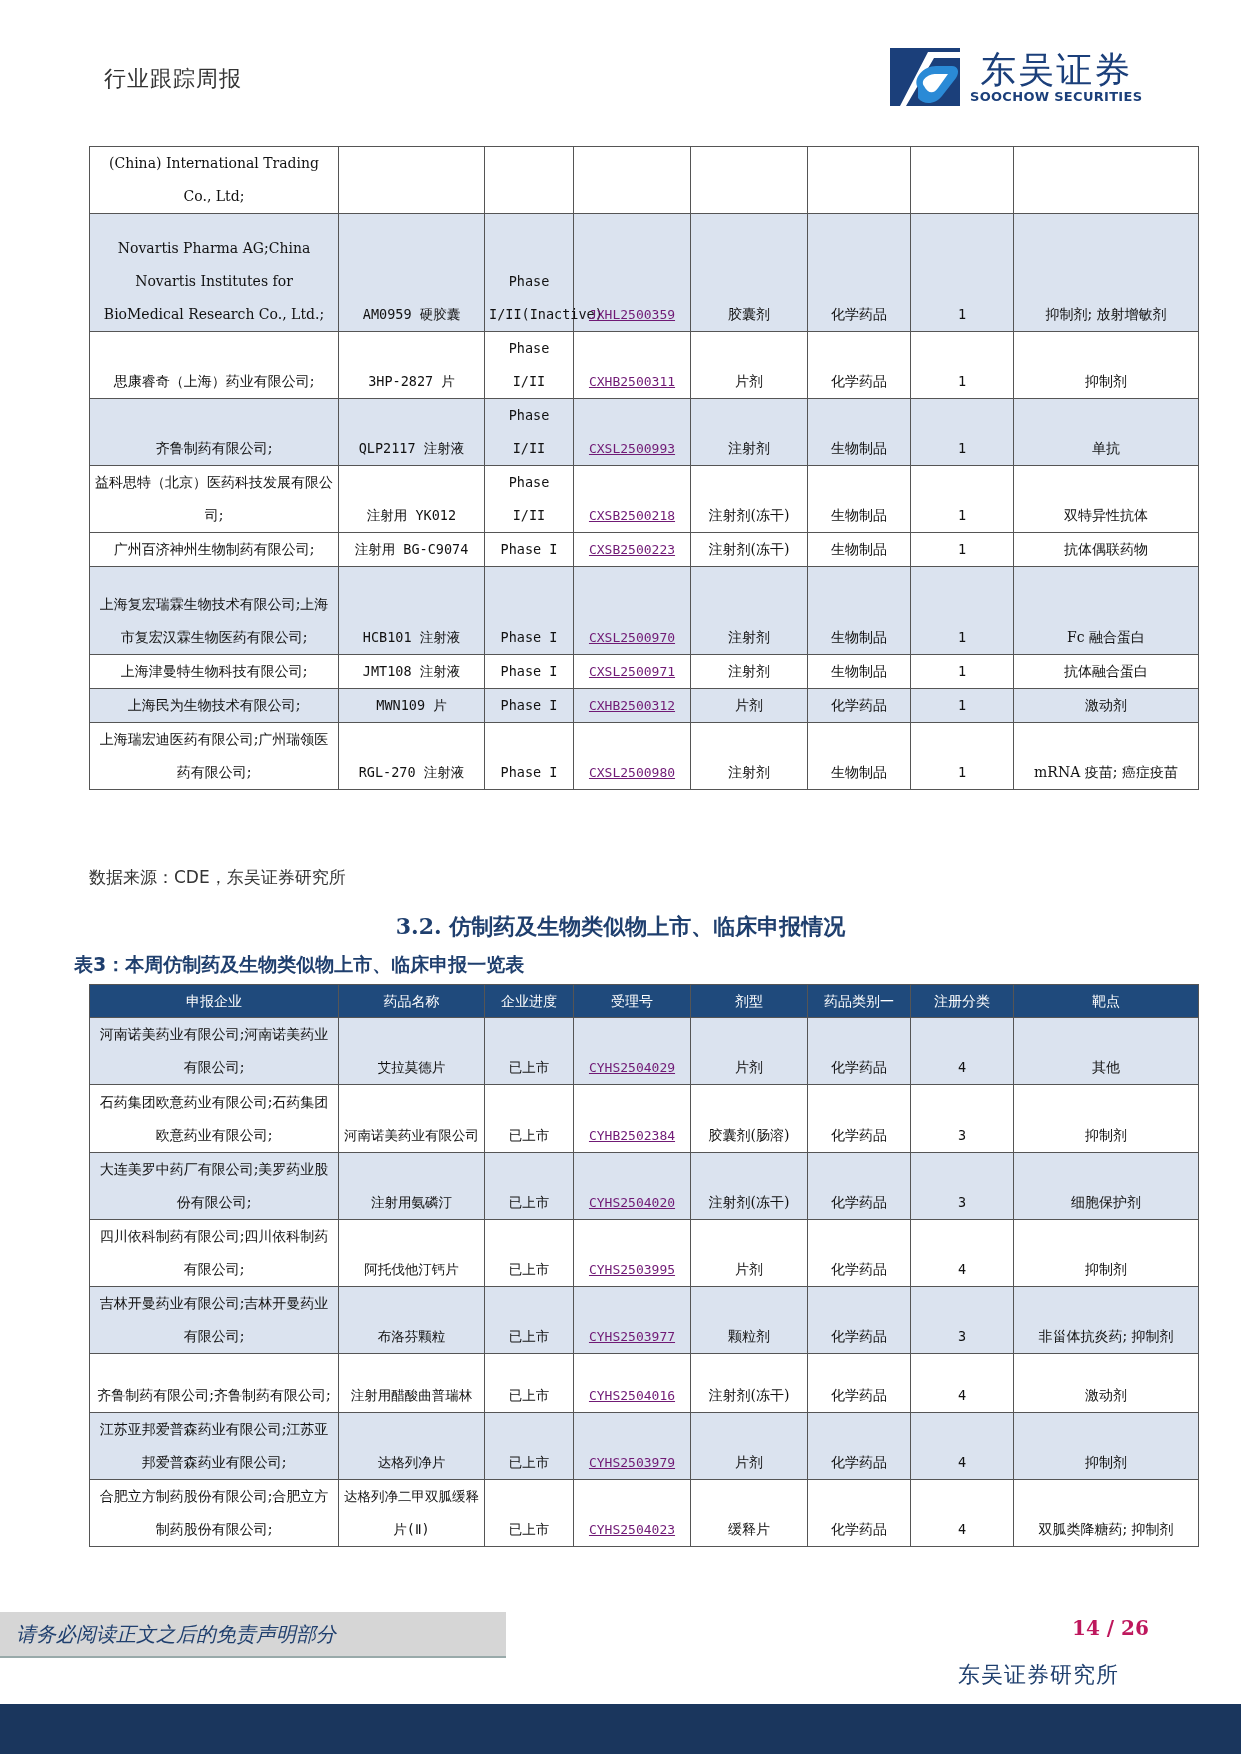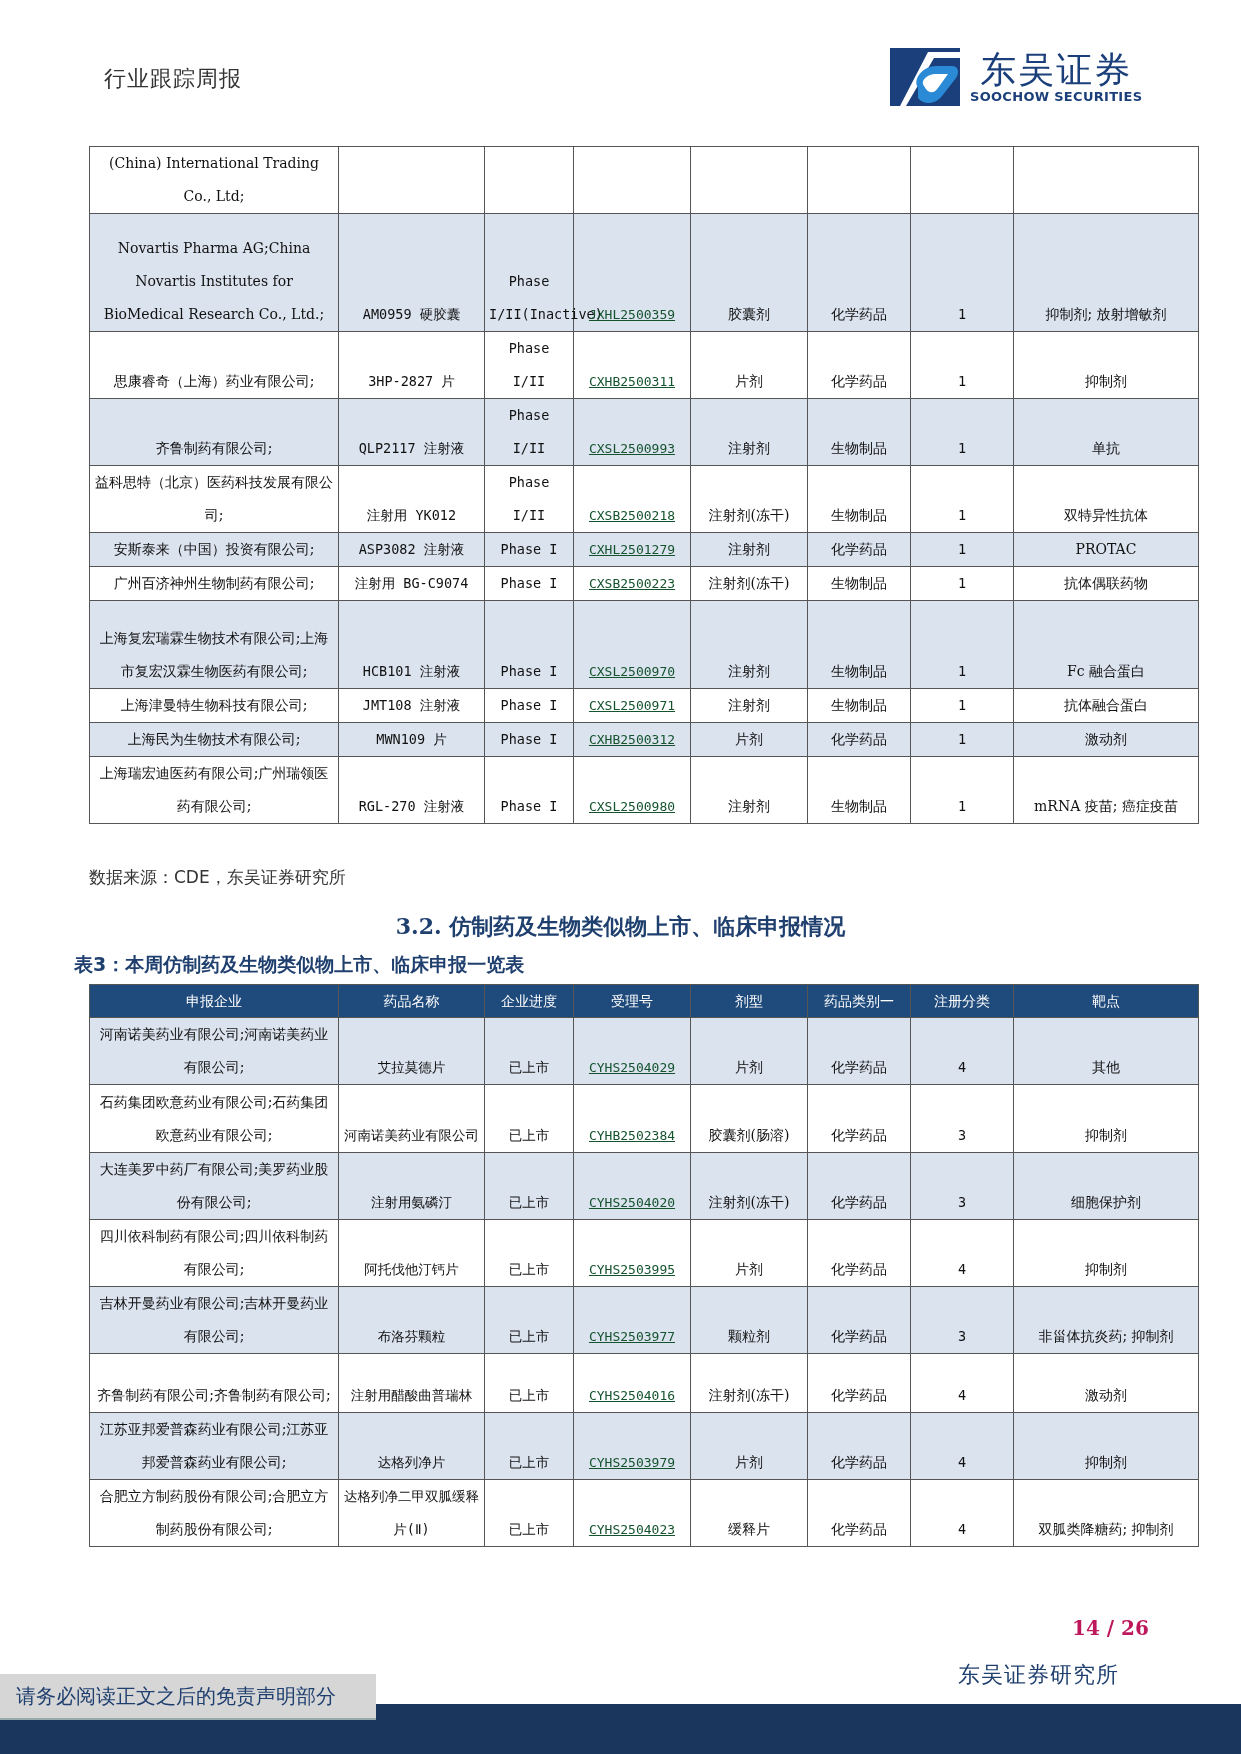--- a/index.html
+++ b/index.html
@@ -15,7 +15,7 @@
   tr.alt td { background:#dbe3ef; }
   th { background:#1f4a7c; color:#fff; vertical-align:middle; line-height:32px; font-family:"DejaVu Sans", sans-serif; font-size:14px; }
   .mono { font-family:"DejaVu Sans Mono", monospace; font-size:13.5px; }
-  .acc { text-decoration:underline; font-family:"DejaVu Sans Mono", monospace; font-size:13px; color:#14532d; }
+  .acc { text-decoration:underline; font-family:"DejaVu Sans Mono", monospace; font-size:13px; color:#701a75; }
   .source { position:absolute; left:89px; top:866px; font-size:17px; color:#333; font-family:"DejaVu Sans", sans-serif; }
   .section { position:absolute; left:0; width:1241px; top:912px; text-align:center; font-size:22px; font-weight:bold; color:#1f3f6e; font-family:"DejaVu Serif", serif; }
   .caption { position:absolute; left:74px; top:952px; font-size:19px; font-weight:bold; color:#1f3f6e; font-family:"DejaVu Sans", sans-serif; }

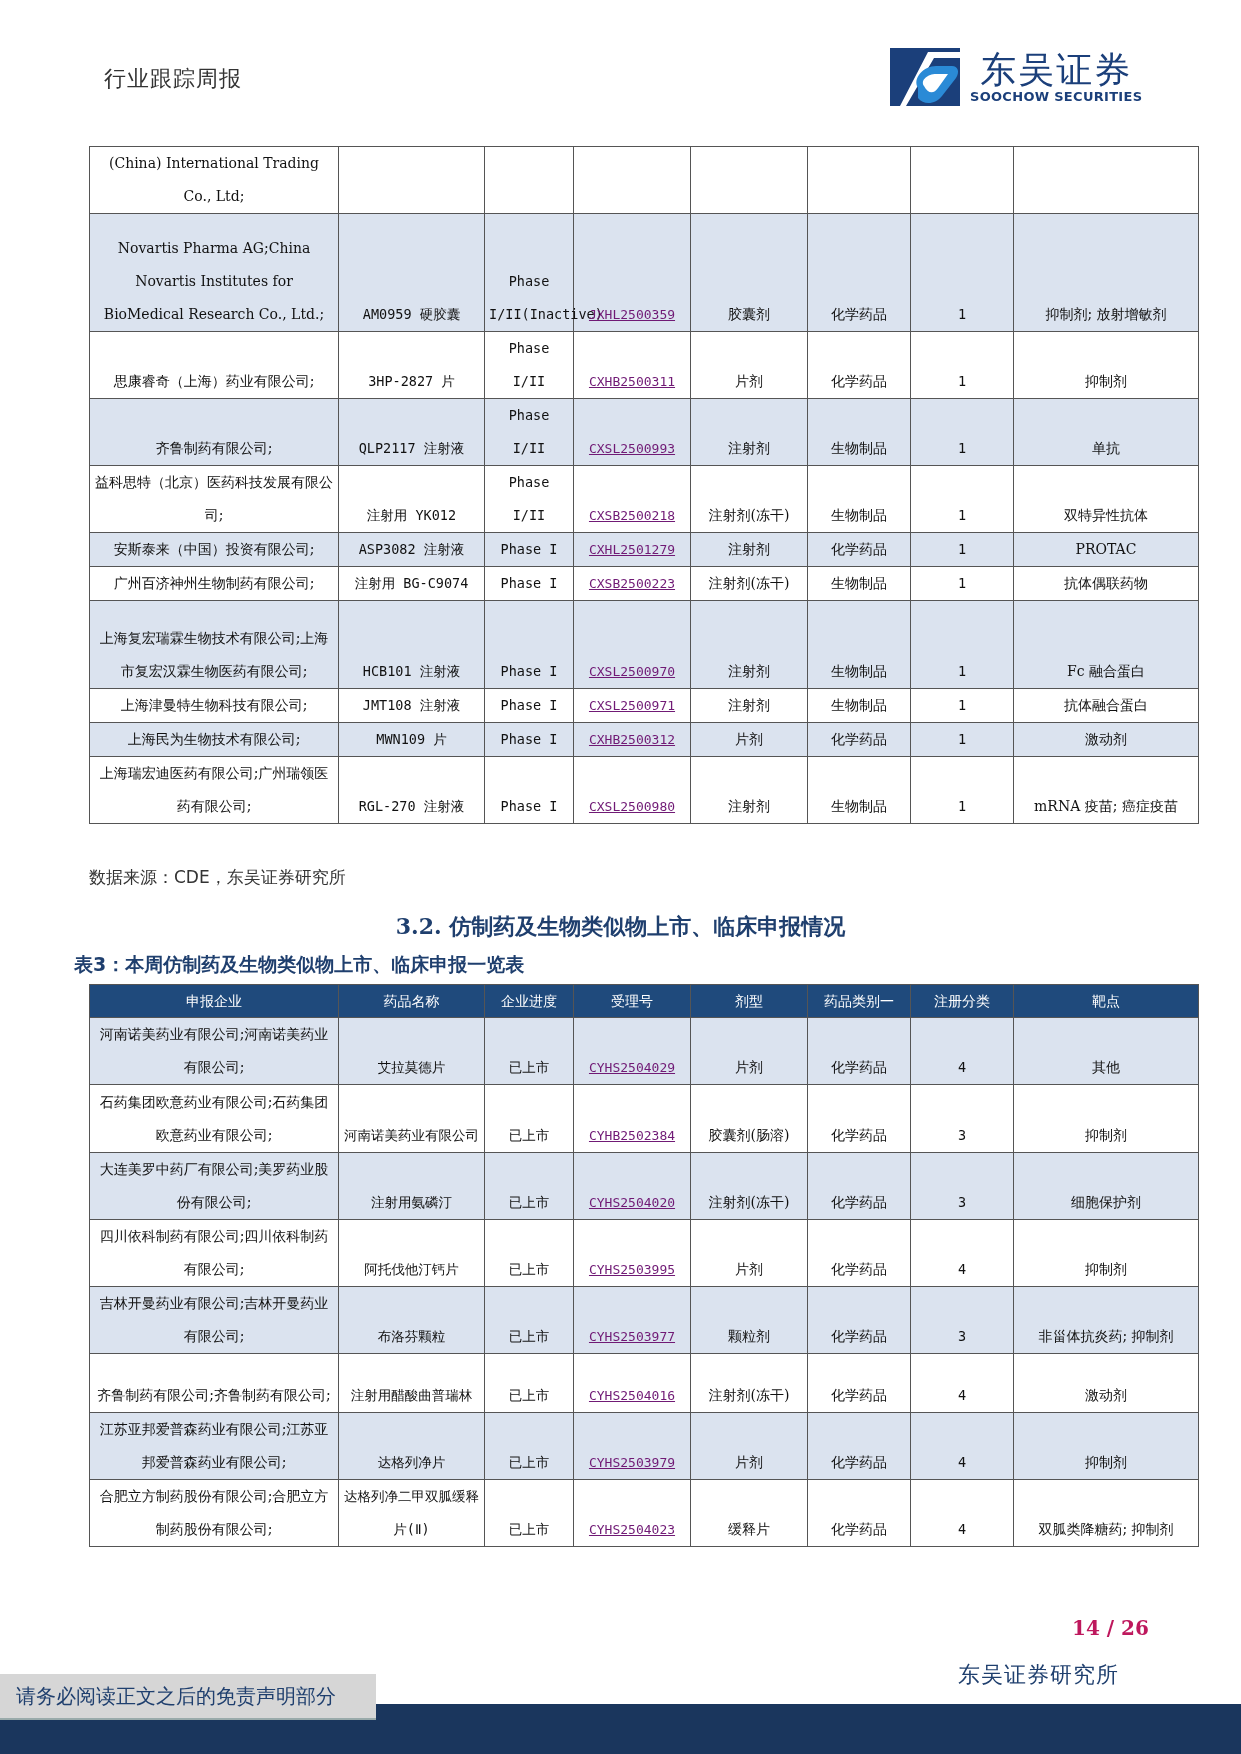--- a/index.html
+++ b/index.html
@@ -104,16 +104,6 @@
         <td class="mono">1</td>
         <td>双特异性抗体</td>
       </tr>
-      <tr class="alt" style="height: 30px;">
-        <td>安斯泰来（中国）投资有限公司;</td>
-        <td class="mono">ASP3082 注射液</td>
-        <td class="mono">Phase I</td>
-        <td class="acc">CXHL2501279</td>
-        <td>注射剂</td>
-        <td>化学药品</td>
-        <td class="mono">1</td>
-        <td>PROTAC</td>
-      </tr>
       <tr style="height: 30px;">
         <td>广州百济神州生物制药有限公司;</td>
         <td class="mono">注射用 BG-C9074</td>

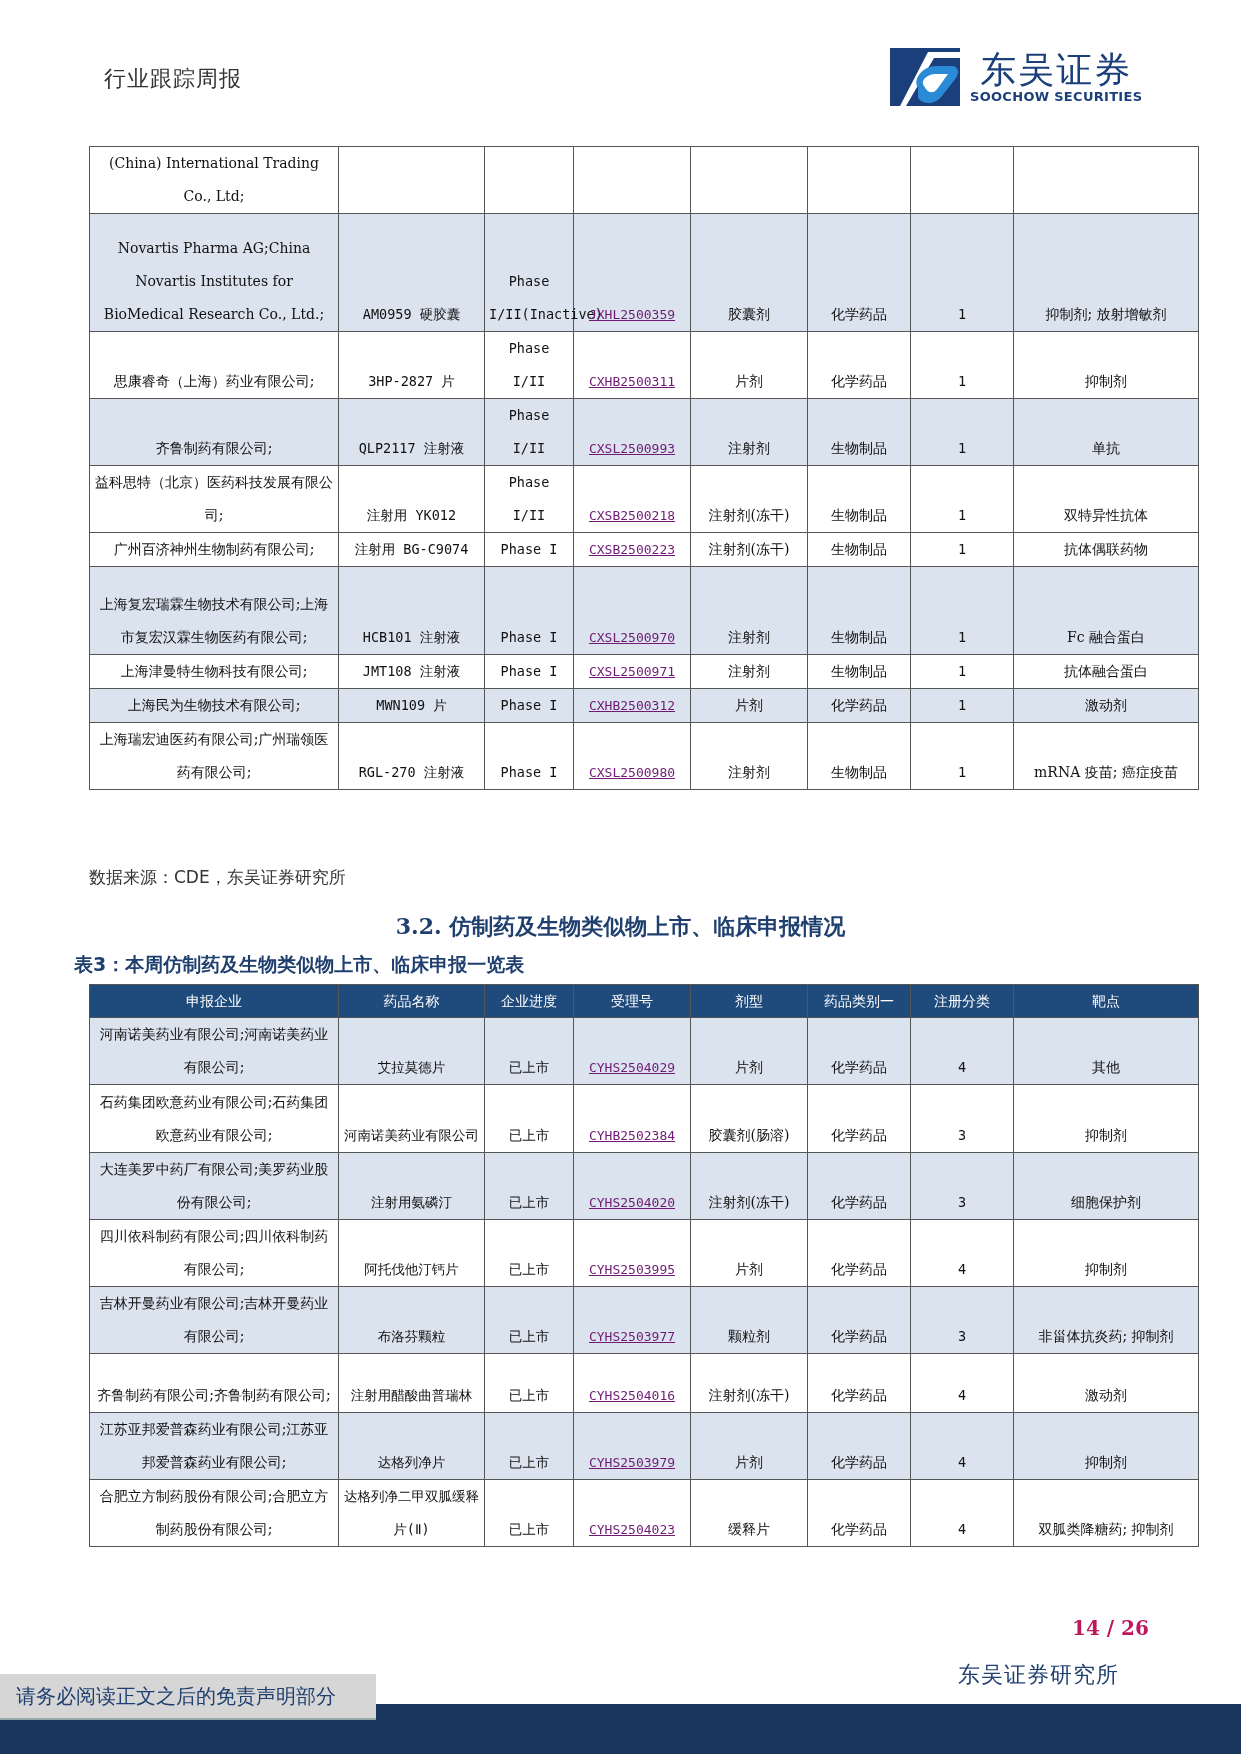--- a/index.html
+++ b/index.html
@@ -22,7 +22,7 @@
   .page-num { position:absolute; left:1072px; top:1616px; font-size:20px; font-weight:bold; font-family:"DejaVu Serif", serif; color:#be185d; }
   .footer-org { position:absolute; left:958px; top:1660px; font-size:22px; color:#1f3f6e; font-family:"DejaVu Sans", sans-serif; letter-spacing:1px; }
   .footer-band { position:absolute; left:0; top:1704px; width:1241px; height:50px; background:#1a365d; }
-  .disclaimer { position:absolute; left:0; top:1674px; width:376px; height:44px; background:#d6d6d6; border-bottom:2px solid #9aa; }
+  .disclaimer { position:absolute; left:0; top:1612px; width:506px; height:44px; background:#d6d6d6; border-bottom:2px solid #9aa;font-style:italic; }
   .disclaimer span { display:block; padding-left:16px; line-height:44px; font-size:20px; color:#1f3f6e; font-family:"DejaVu Sans", sans-serif; }
 </style>
 </head>

